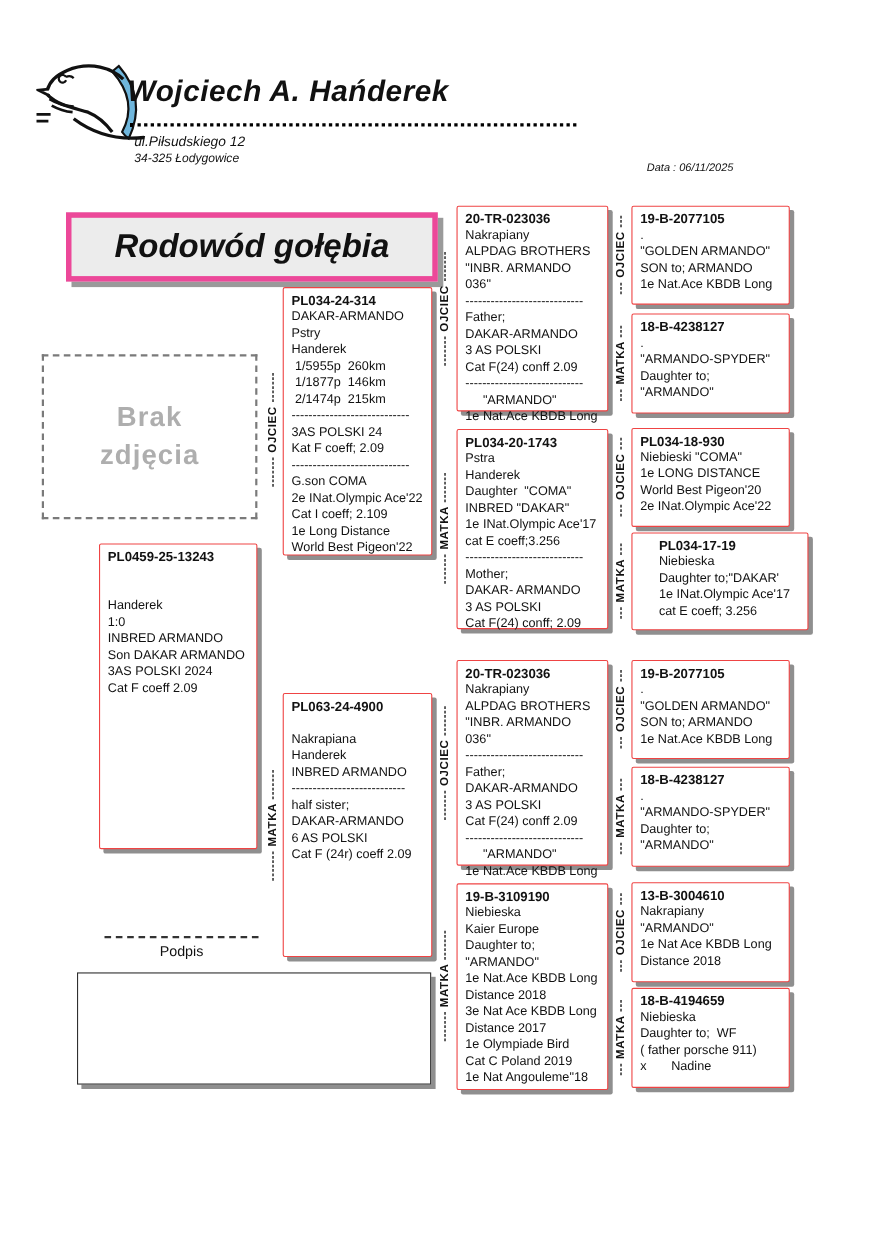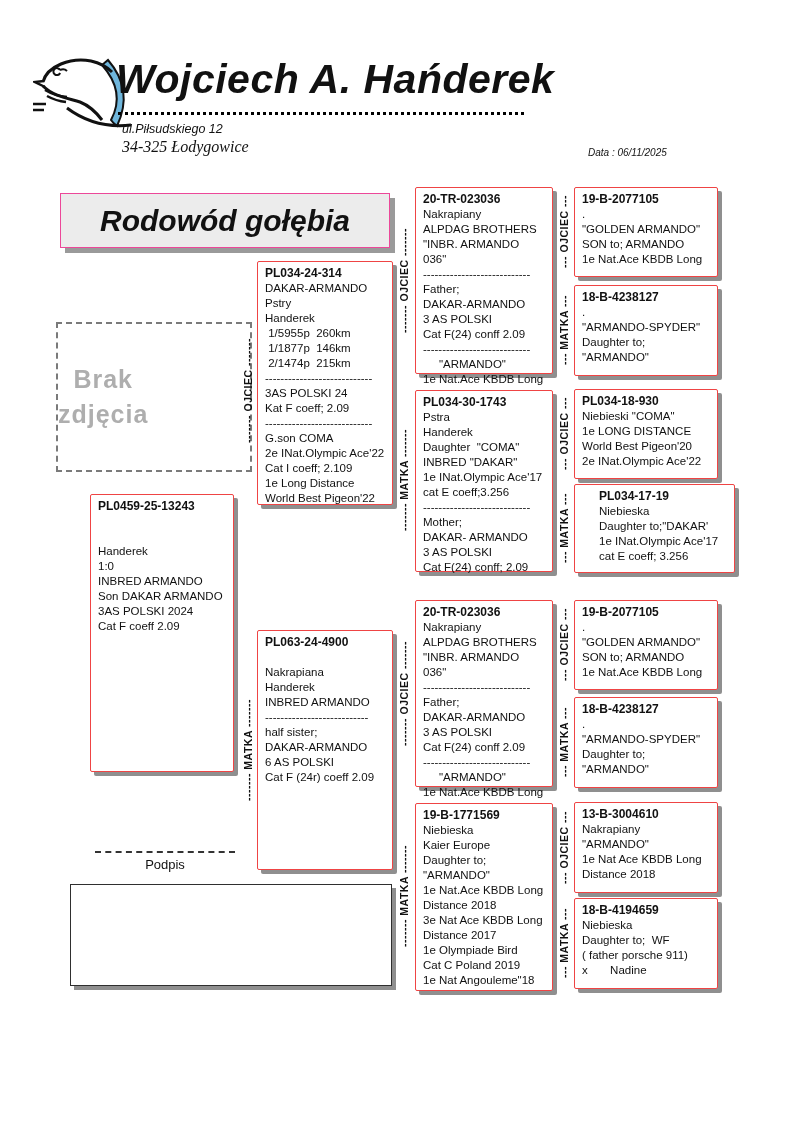--- a/index.html
+++ b/index.html
@@ -8,7 +8,7 @@
 
   
   #logo{position:absolute;left:33px;top:52px;width:125px;height:80px;}
-  #owner-name{position:absolute;left:116px;top:56px;font-size:41px;font-weight:bold;
+  #owner-name{position:absolute;left:116px;top:68px;font-size:27px;font-weight:bold;
               font-style:italic;letter-spacing:0.5px;white-space:nowrap;}
   #name-underline{position:absolute;left:118px;top:112px;width:406px;border-bottom:3px dotted #000;}
   #addr1{position:absolute;left:122px;top:122px;font-size:12.5px;font-style:italic;}

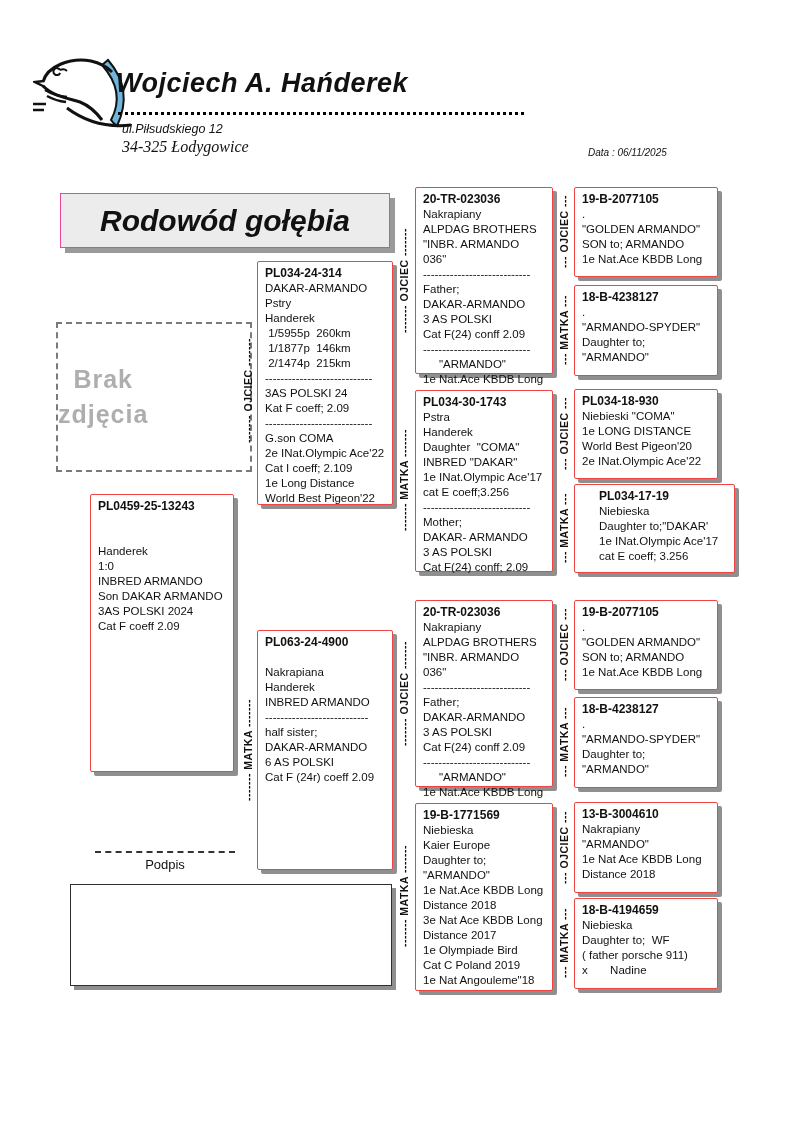--- a/index.html
+++ b/index.html
@@ -12,7 +12,7 @@
               font-style:italic;letter-spacing:0.5px;white-space:nowrap;}
   #name-underline{position:absolute;left:118px;top:112px;width:406px;border-bottom:3px dotted #000;}
   #addr1{position:absolute;left:122px;top:122px;font-size:12.5px;font-style:italic;}
-  #addr2{position:absolute;left:122px;top:138px;font-size:16px;font-style:italic;font-family:Liberation Serif, serif;}
+  #addr2{position:absolute;left:122px;top:138px;font-size:11px;font-style:italic;}
   #date-line{position:absolute;left:588px;top:147px;font-size:10px;font-style:italic;}
 
   

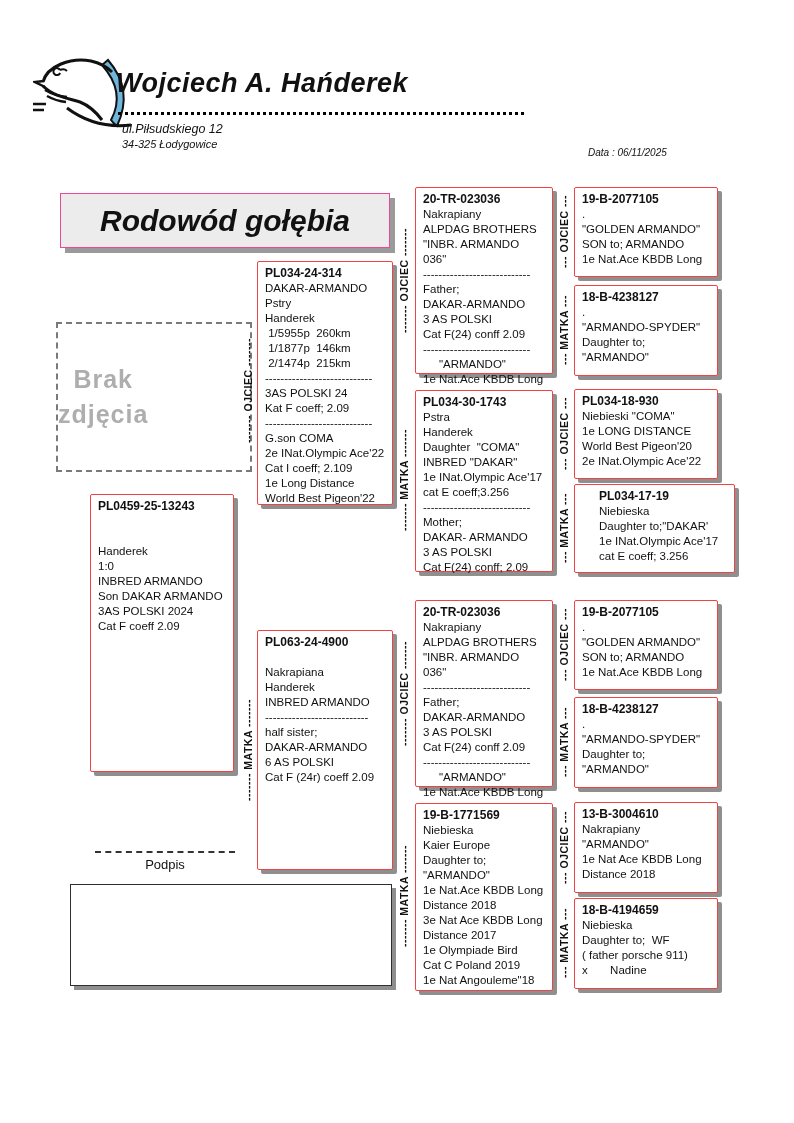--- a/index.html
+++ b/index.html
@@ -17,7 +17,7 @@
 
   
   #title-box{position:absolute;left:60px;top:193px;width:328px;height:53px;background:#ececec;
-             border:1px solid #ec4899;box-shadow:5px 5px 0 #9a9a9a;display:flex;align-items:center;
+             border:5px solid #ec4899;box-shadow:5px 5px 0 #9a9a9a;display:flex;align-items:center;
              justify-content:center;font-size:30px;font-weight:bold;font-style:italic;}
 
   

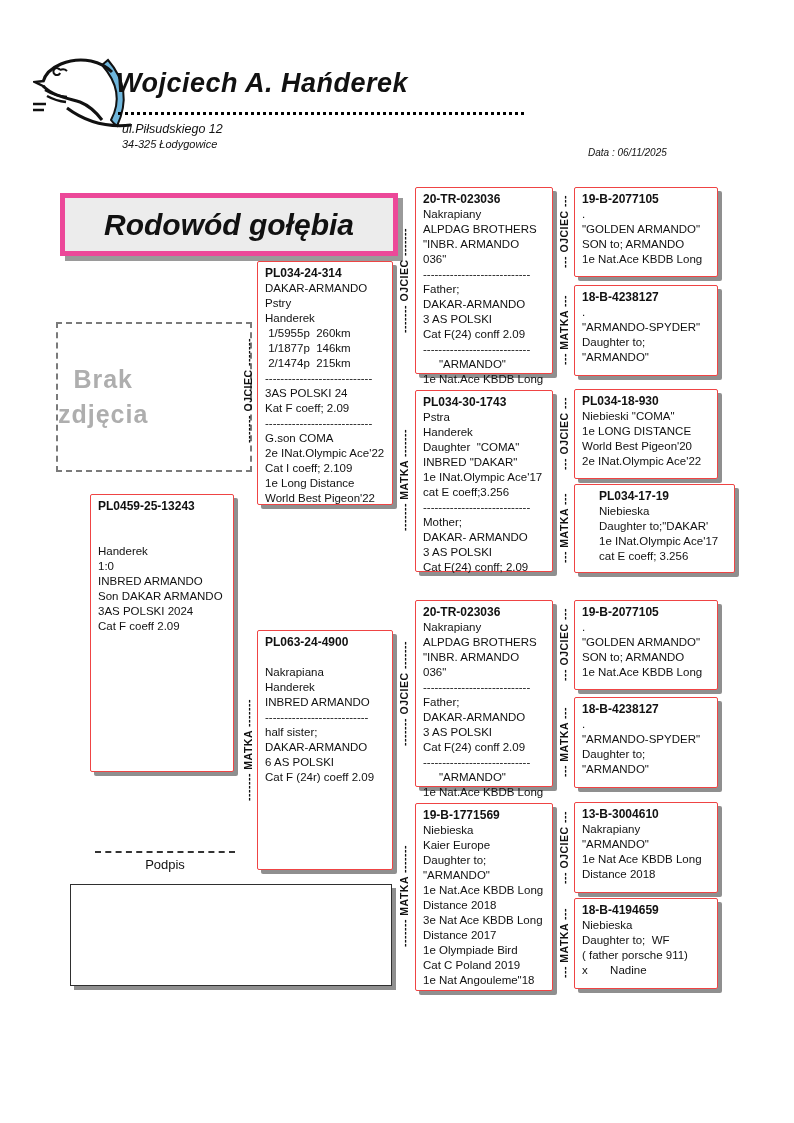--- a/index.html
+++ b/index.html
@@ -21,8 +21,8 @@
              justify-content:center;font-size:30px;font-weight:bold;font-style:italic;}
 
   
-  #photo-box{position:absolute;left:56px;top:322px;width:192px;height:146px;
-             border:2px dashed #7a7a7a;display:flex;align-items:center;}
+  #photo-box{position:absolute;left:38px;top:322px;width:192px;height:146px;
+             border:2px dashed #7a7a7a;display:flex;align-items:center;justify-content:center;}
   #photo-box .ph-text{color:#aeaeae;font-size:25px;font-weight:600;letter-spacing:1px;
              text-align:center;white-space:pre-line;line-height:1.4;}
 

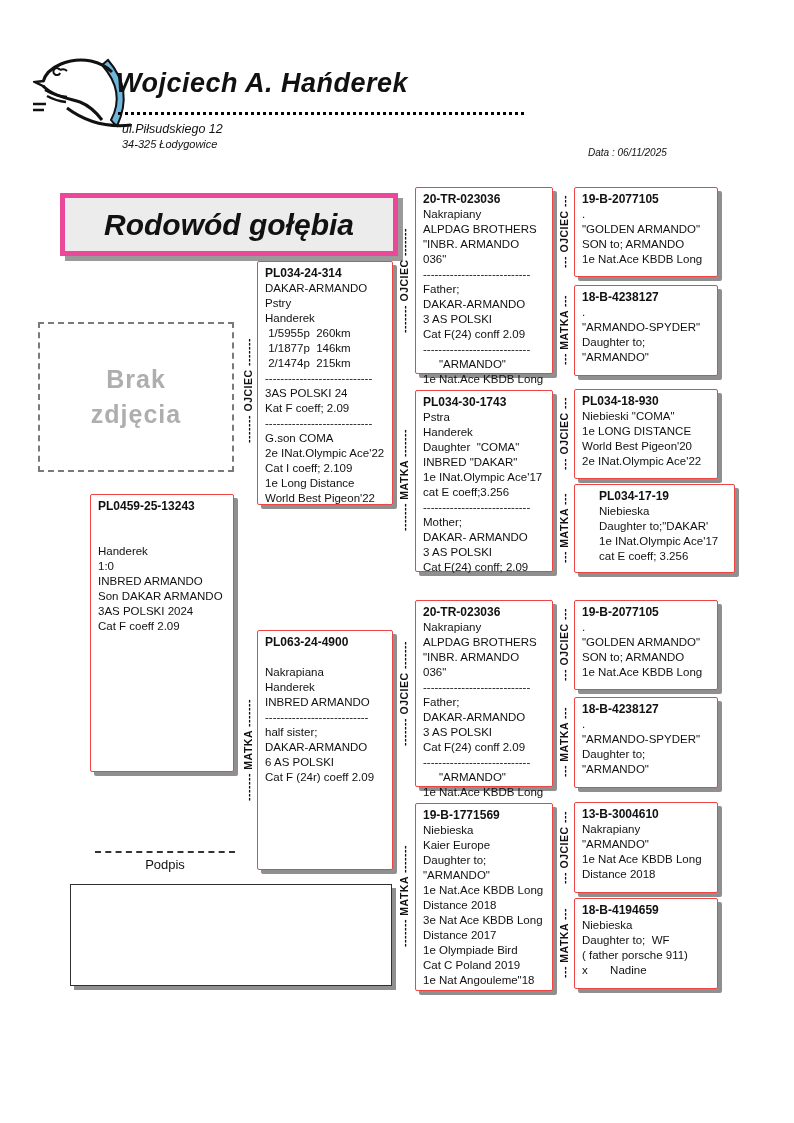--- a/index.html
+++ b/index.html
@@ -185,7 +185,7 @@
 1e Nat.Ace KBDB Long</div>
   </div>
   <div class="pbox b-gp2">
-    <div class="ring">PL034-30-1743</div>
+    <div class="ring">PL034-20-1743</div>
     <div class="pbody">Pstra
 Handerek
 Daughter  "COMA"

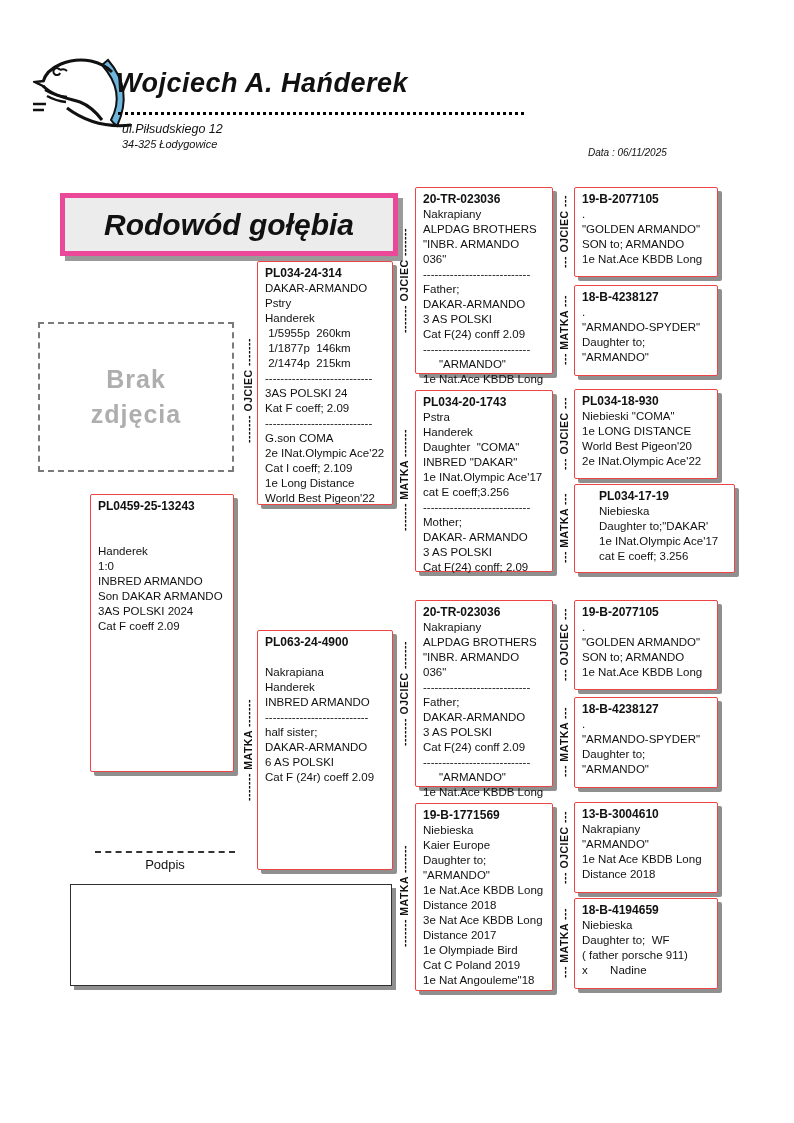--- a/index.html
+++ b/index.html
@@ -213,7 +213,7 @@
 1e Nat.Ace KBDB Long</div>
   </div>
   <div class="pbox b-gp4">
-    <div class="ring">19-B-1771569</div>
+    <div class="ring">19-B-3109190</div>
     <div class="pbody">Niebieska
 Kaier Europe
 Daughter to;

